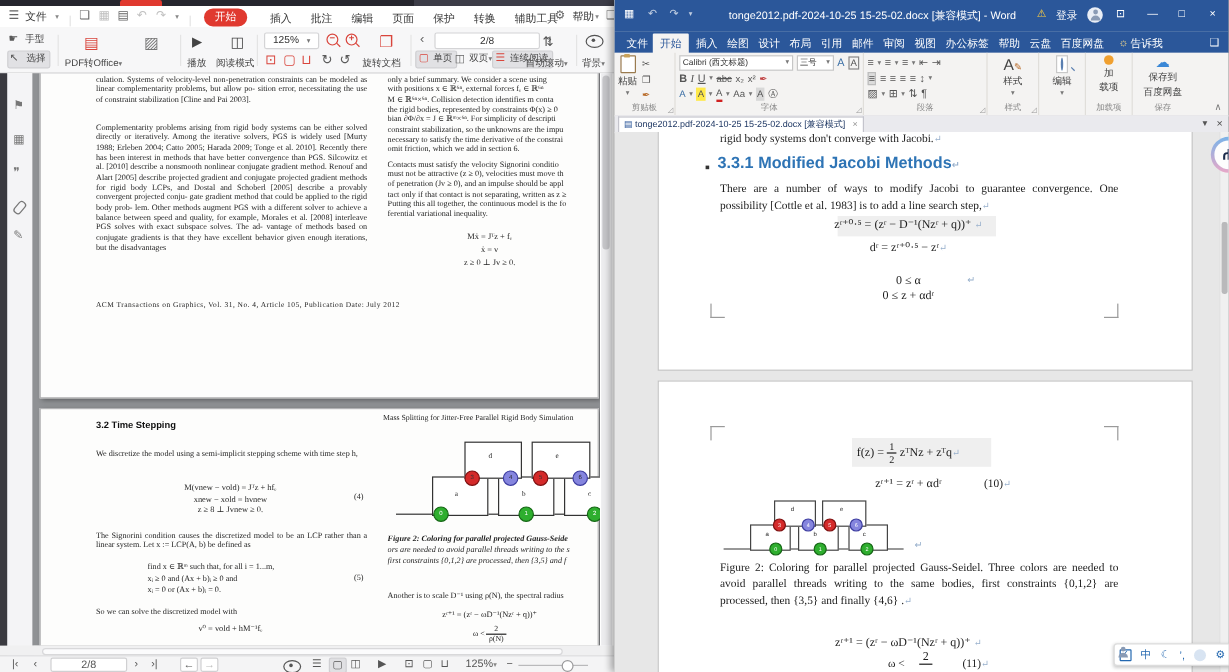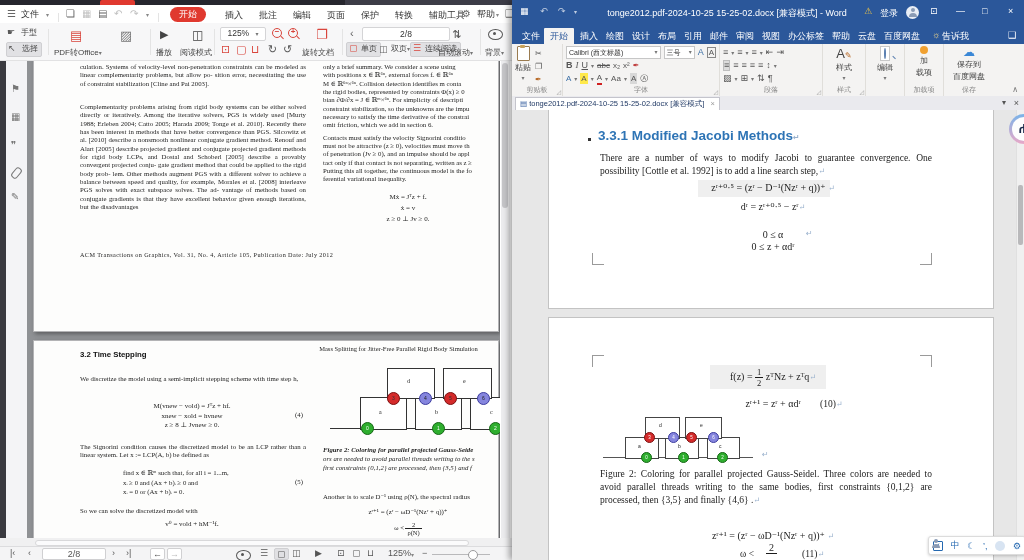--- a/index.html
+++ b/index.html
@@ -498,6 +498,7 @@
 
       <div class="w-page" style="top:207px;height:253px;"></div>
 
+      <div class="wline wser" style="left:88px;top:0px;"><span>rigid body systems don't converge with Jacobi.</span><span class="pil">↵</span></div>
       <div class="abs" style="left:76px;top:28px;width:3px;height:3px;background:#333;"></div>
       <div class="whead" style="left:86px;top:18px;"><span>3.3.1 Modified Jacobi Methods</span><span class="pil">↵</span></div>
       <div class="wpara wser" style="left:88px;top:42px;width:332px;"><span>There are a number of ways to modify Jacobi to guarantee convergence. One possibility [Cottle et al. 1992] is to add a line search step,</span><span class="pil">↵</span></div>

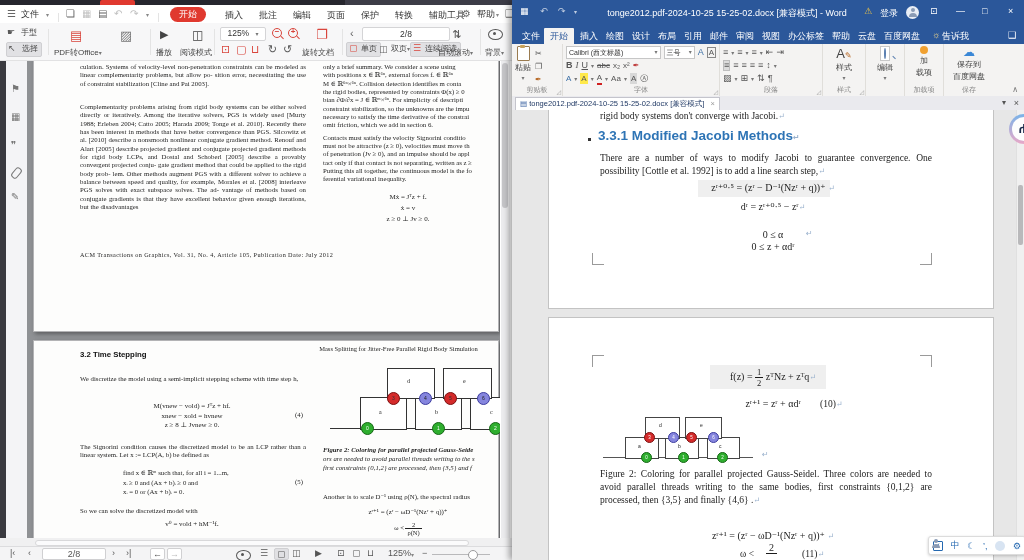--- a/index.html
+++ b/index.html
@@ -501,7 +501,7 @@
       <div class="wline wser" style="left:88px;top:0px;"><span>rigid body systems don't converge with Jacobi.</span><span class="pil">↵</span></div>
       <div class="abs" style="left:76px;top:28px;width:3px;height:3px;background:#333;"></div>
       <div class="whead" style="left:86px;top:18px;"><span>3.3.1 Modified Jacobi Methods</span><span class="pil">↵</span></div>
-      <div class="wpara wser" style="left:88px;top:42px;width:332px;"><span>There are a number of ways to modify Jacobi to guarantee convergence. One possibility [Cottle et al. 1992] is to add a line search step,</span><span class="pil">↵</span></div>
+      <div class="wpara wser" style="left:88px;top:42px;width:332px;"><span>There are a number of ways to modify Jacobi to guarantee convergence. One possibility [Cottle et al. 1983] is to add a line search step,</span><span class="pil">↵</span></div>
       <div class="eqhl" style="left:186px;top:70px;width:132px;height:17px;"></div>
       <div class="weq wser" style="top:72px;"><span>zʳ⁺⁰·⁵ = (zʳ − D⁻¹(Nzʳ + q))⁺</span> <span class="pil">↵</span></div>
       <div class="weq wser" style="top:91px;"><span>dʳ = zʳ⁺⁰·⁵ − zʳ</span><span class="pil">↵</span></div>

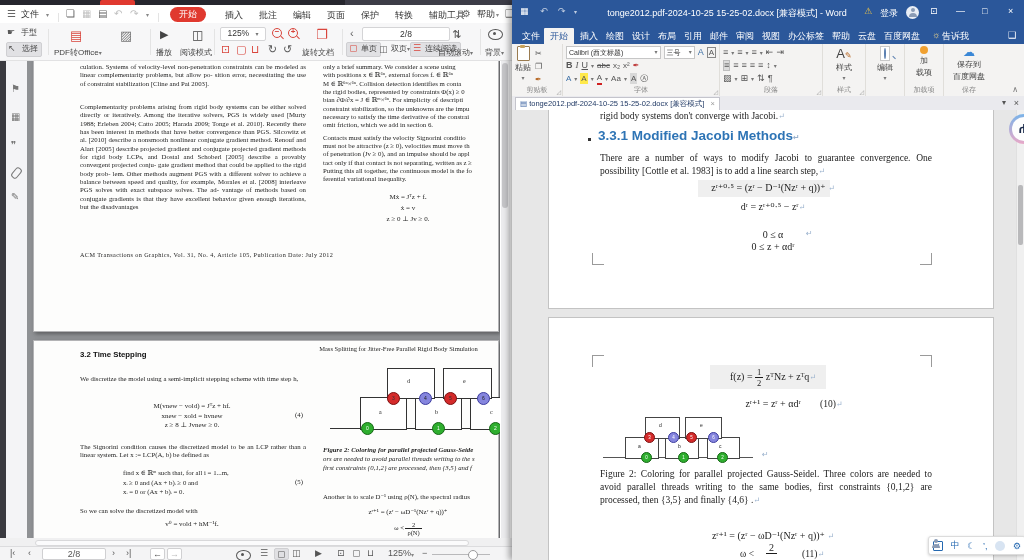--- a/index.html
+++ b/index.html
@@ -91,7 +91,7 @@
   .wser{font-family:"Liberation Serif","DejaVu Serif",serif;color:#1c1c1c;}
   .wline{position:absolute;font-size:9.5px;line-height:12px;white-space:nowrap;}
   .wpara{position:absolute;font-size:9.5px;line-height:13px;text-align:justify;}
-  .weq{position:absolute;left:96px;width:330px;text-align:center;font-size:10px;white-space:nowrap;}
+  .weq{position:absolute;left:80px;width:330px;text-align:center;font-size:10px;white-space:nowrap;}
   .eqhl{position:absolute;background:#efefef;}
   .pil{color:#98b0cc;font-size:8px;}
   .cmark{position:absolute;width:11px;height:11px;}

